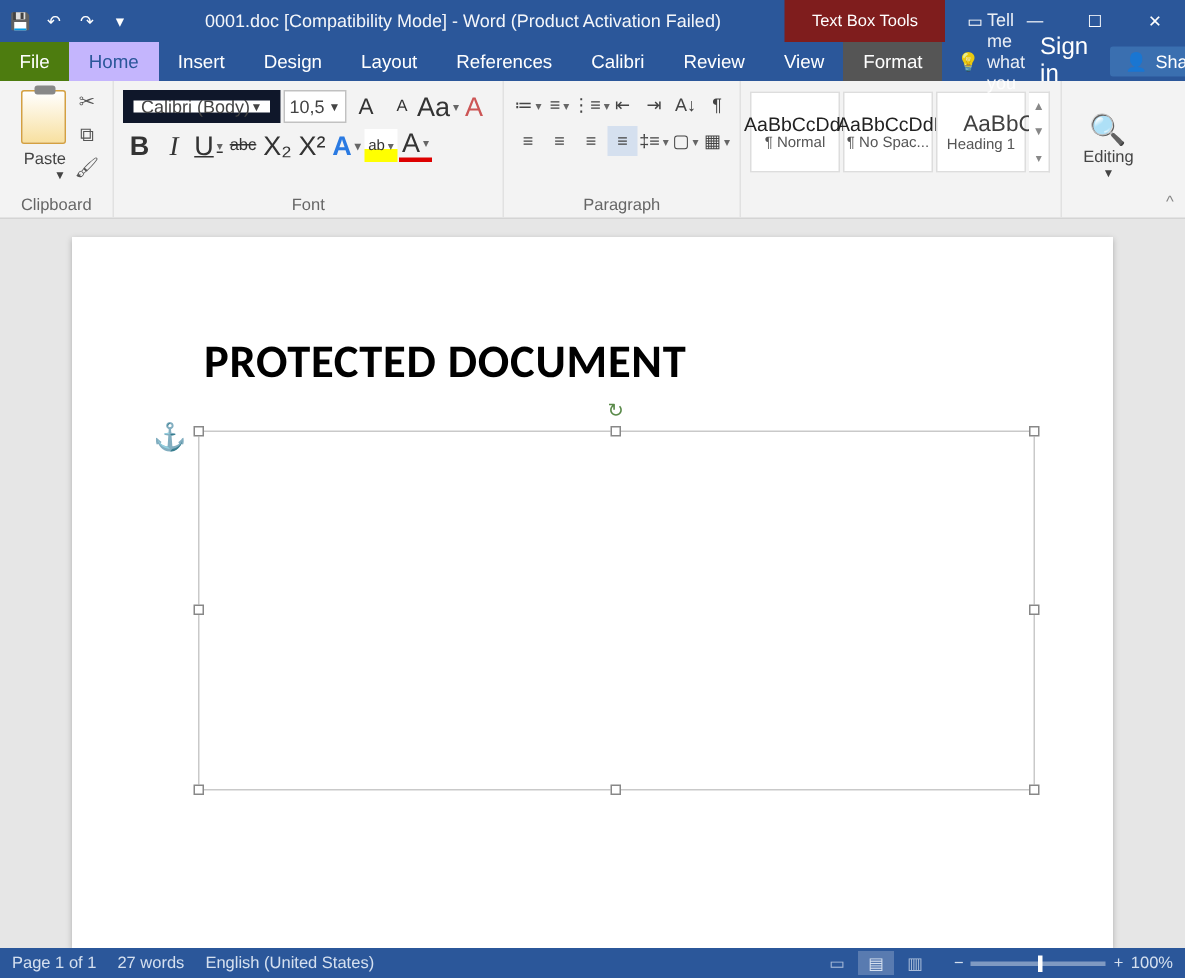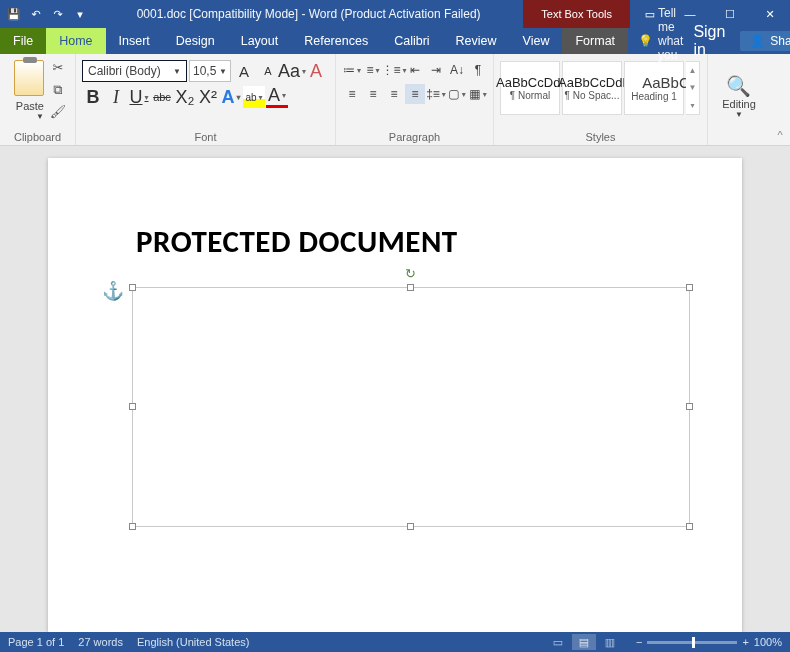--- a/index.html
+++ b/index.html
@@ -18,7 +18,7 @@
   .ribbon-tabs { height: 26px; background: #2b579a; display: flex; align-items: stretch; color: #fff; font-size: 12.5px; }
   .tab { padding: 0 13px; display: flex; align-items: center; cursor: pointer; }
   .tab.file { background: #4d7c0f; }
-  .tab.active { background: #bef264; color: #2b579a; }
+  .tab.active { background: #c4b5fd; color: #2b579a; }
   .tab.format { background: #555; }
   .tellme { flex: 1; display: flex; align-items: center; gap: 5px; padding-left: 10px; font-size: 12px; opacity: .9; }
   .bulb { font-size: 12px; }

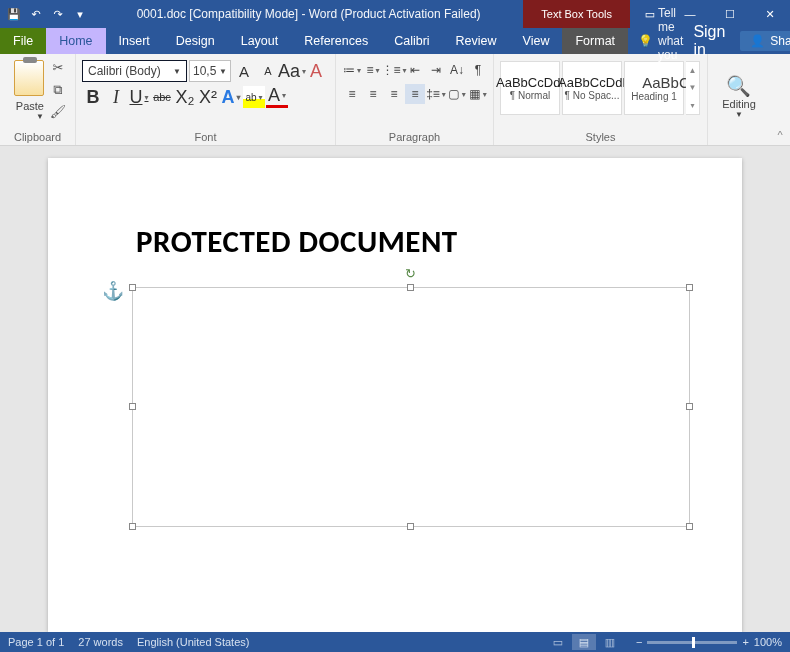--- a/index.html
+++ b/index.html
@@ -41,7 +41,7 @@
   
   .font-wrap{display:flex;flex-direction:column;gap:4px;padding-top:2px;}
   .font-row1{display:flex;align-items:center;gap:2px;}
-  .font-name{width:105px;height:22px;border:1px solid #0f172a;background:#fff;padding:0 5px;display:flex;align-items:center;justify-content:space-between;font-size:12px;}
+  .font-name{width:105px;height:22px;border:7px solid #0f172a;background:#fff;padding:0 5px;display:flex;align-items:center;justify-content:space-between;font-size:12px;}
   .font-size{width:42px;height:22px;border:1px solid #c1c1c1;background:#fff;display:flex;align-items:center;justify-content:space-between;padding:0 3px;font-size:12px;}
   .fbtn{width:22px;height:22px;display:flex;align-items:center;justify-content:center;font-size:18px;color:#333;}
   .font-row2{display:flex;gap:1px;}

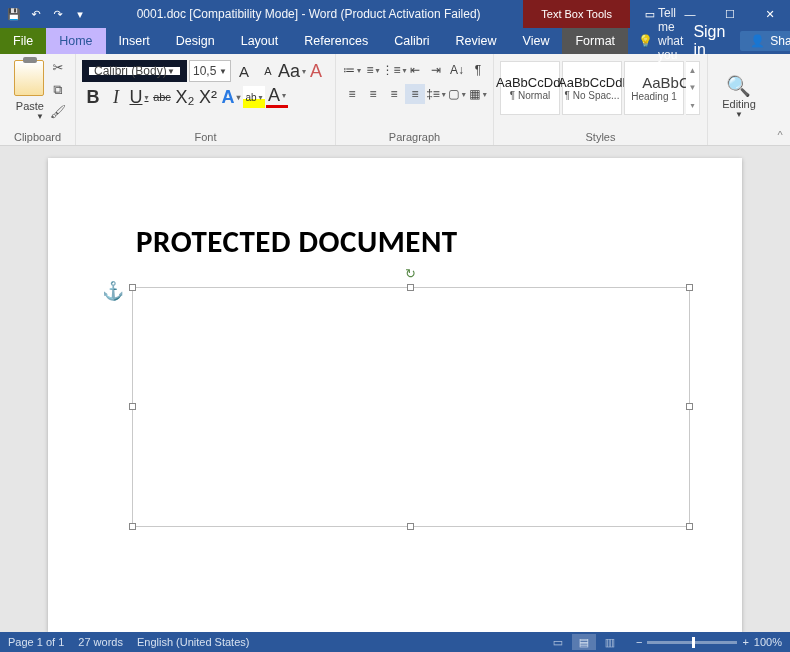--- a/index.html
+++ b/index.html
@@ -234,7 +234,6 @@
         </div>
       </div>
     </div>
-    <div class="group-label">Styles</div>
   </div>
 
   <div class="group" style="border-right:none">

